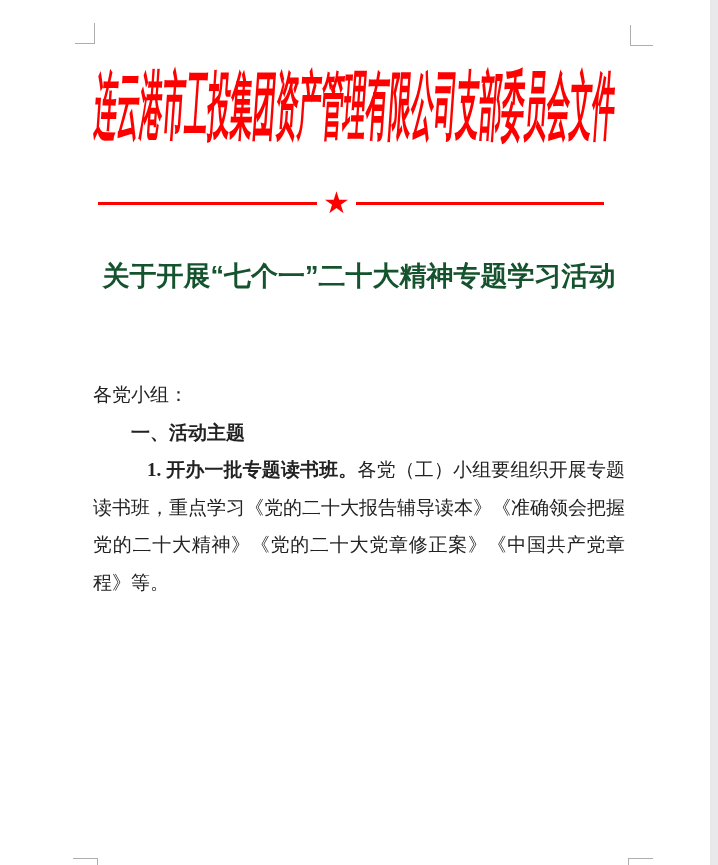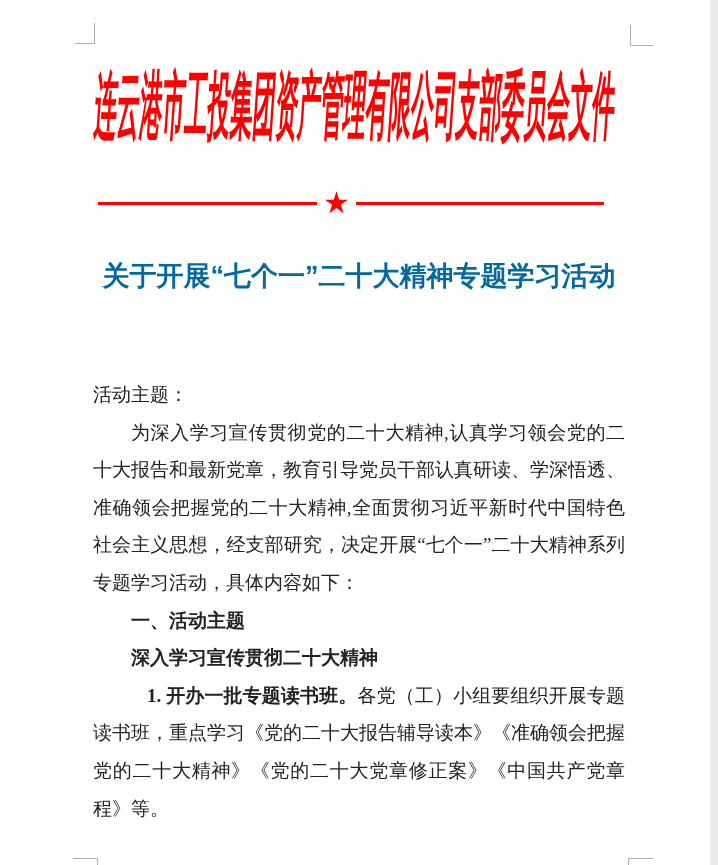--- a/index.html
+++ b/index.html
@@ -42,7 +42,7 @@
 
   .doc-title {
     position:absolute; top:253px; left:93px; width:532px;
-    text-align:center; color:#0369a1;
+    text-align:center; color:#14532d;
     font-family:"Liberation Sans","DejaVu Sans",sans-serif;
     font-weight:bold; font-size:27px; line-height:47px;
   }

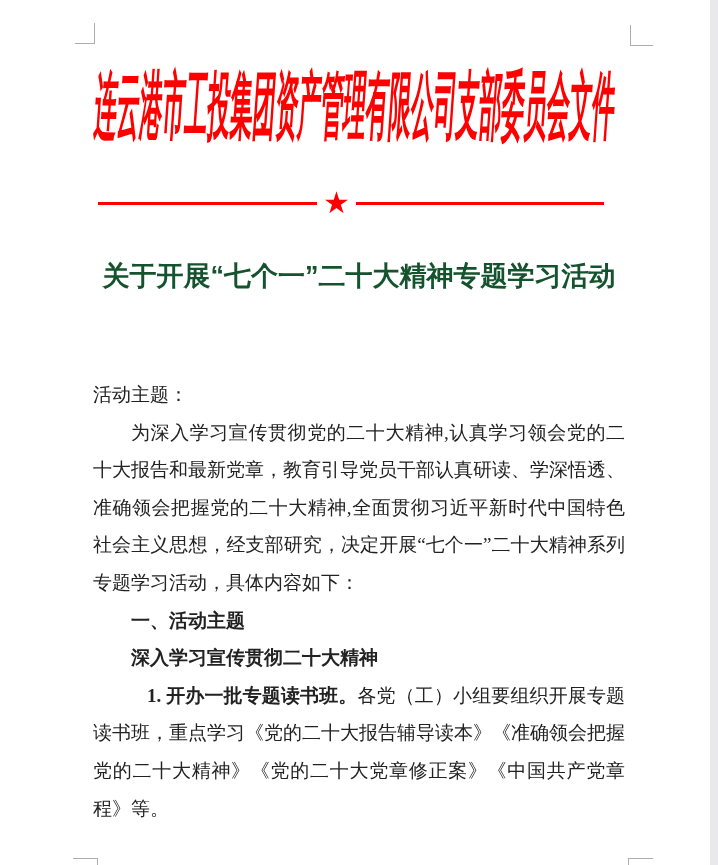--- a/index.html
+++ b/index.html
@@ -84,7 +84,7 @@
   </div>
 
   <div class="body-text">
-    <p class="flush">活动主题：</p>
+    <p class="flush">各党小组：</p>
     <p>为深入学习宣传贯彻党的二十大精神,认真学习领会党的二十大报告和最新党章，教育引导党员干部认真研读、学深悟透、准确领会把握党的二十大精神,全面贯彻习近平新时代中国特色社会主义思想，经支部研究，决定开展“七个一”二十大精神系列专题学习活动，具体内容如下：</p>
     <p class="bold">一、活动主题</p>
     <p class="bold">深入学习宣传贯彻二十大精神</p>

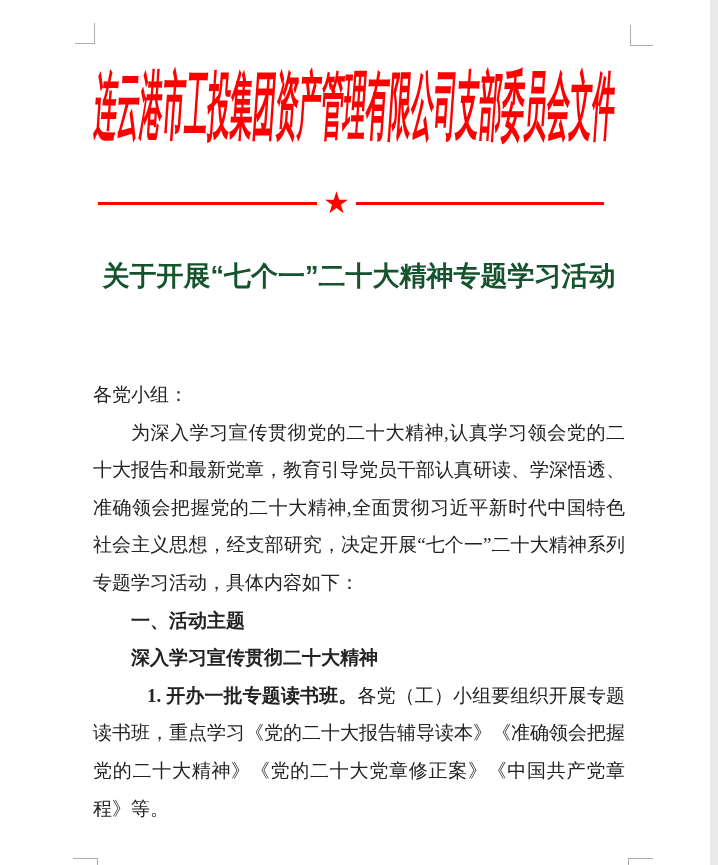--- a/index.html
+++ b/index.html
@@ -85,7 +85,6 @@
 
   <div class="body-text">
     <p class="flush">各党小组：</p>
-    <p>为深入学习宣传贯彻党的二十大精神,认真学习领会党的二十大报告和最新党章，教育引导党员干部认真研读、学深悟透、准确领会把握党的二十大精神,全面贯彻习近平新时代中国特色社会主义思想，经支部研究，决定开展“七个一”二十大精神系列专题学习活动，具体内容如下：</p>
     <p class="bold">一、活动主题</p>
     <p class="bold">深入学习宣传贯彻二十大精神</p>
     <p><span class="bold">1. 开办一批专题读书班。</span><span>各党（工）小组要组织开展专题读书班，重点学习《党的二十大报告辅导读本》《准确领会把握党的二十大精神》《党的二十大党章修正案》《中国共产党章程》等。</span></p>

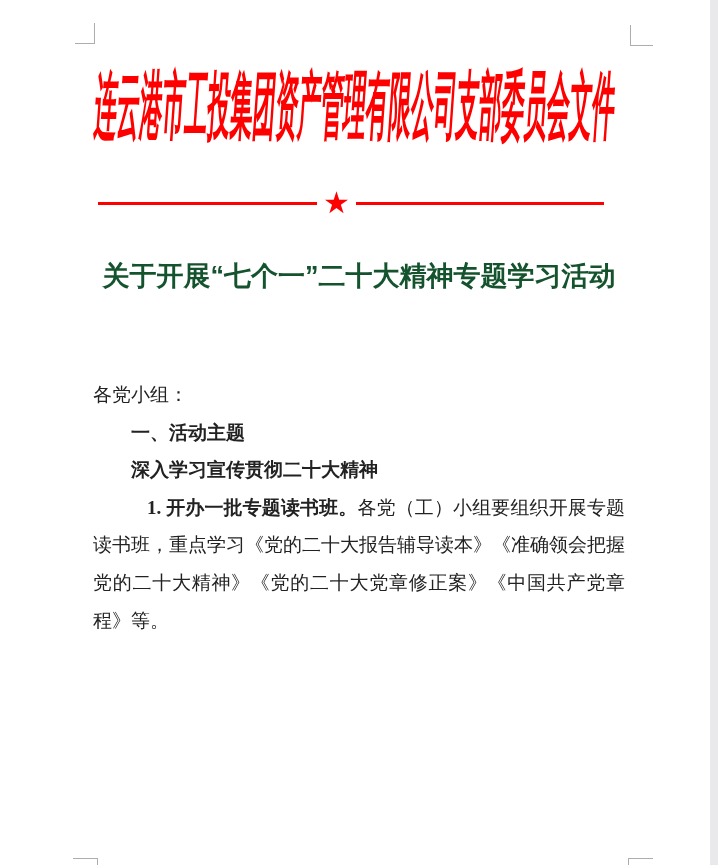--- a/index.html
+++ b/index.html
@@ -86,7 +86,6 @@
   <div class="body-text">
     <p class="flush">各党小组：</p>
     <p class="bold">一、活动主题</p>
-    <p class="bold">深入学习宣传贯彻二十大精神</p>
     <p><span class="bold">1. 开办一批专题读书班。</span><span>各党（工）小组要组织开展专题读书班，重点学习《党的二十大报告辅导读本》《准确领会把握党的二十大精神》《党的二十大党章修正案》《中国共产党章程》等。</span></p>
   </div>
 

